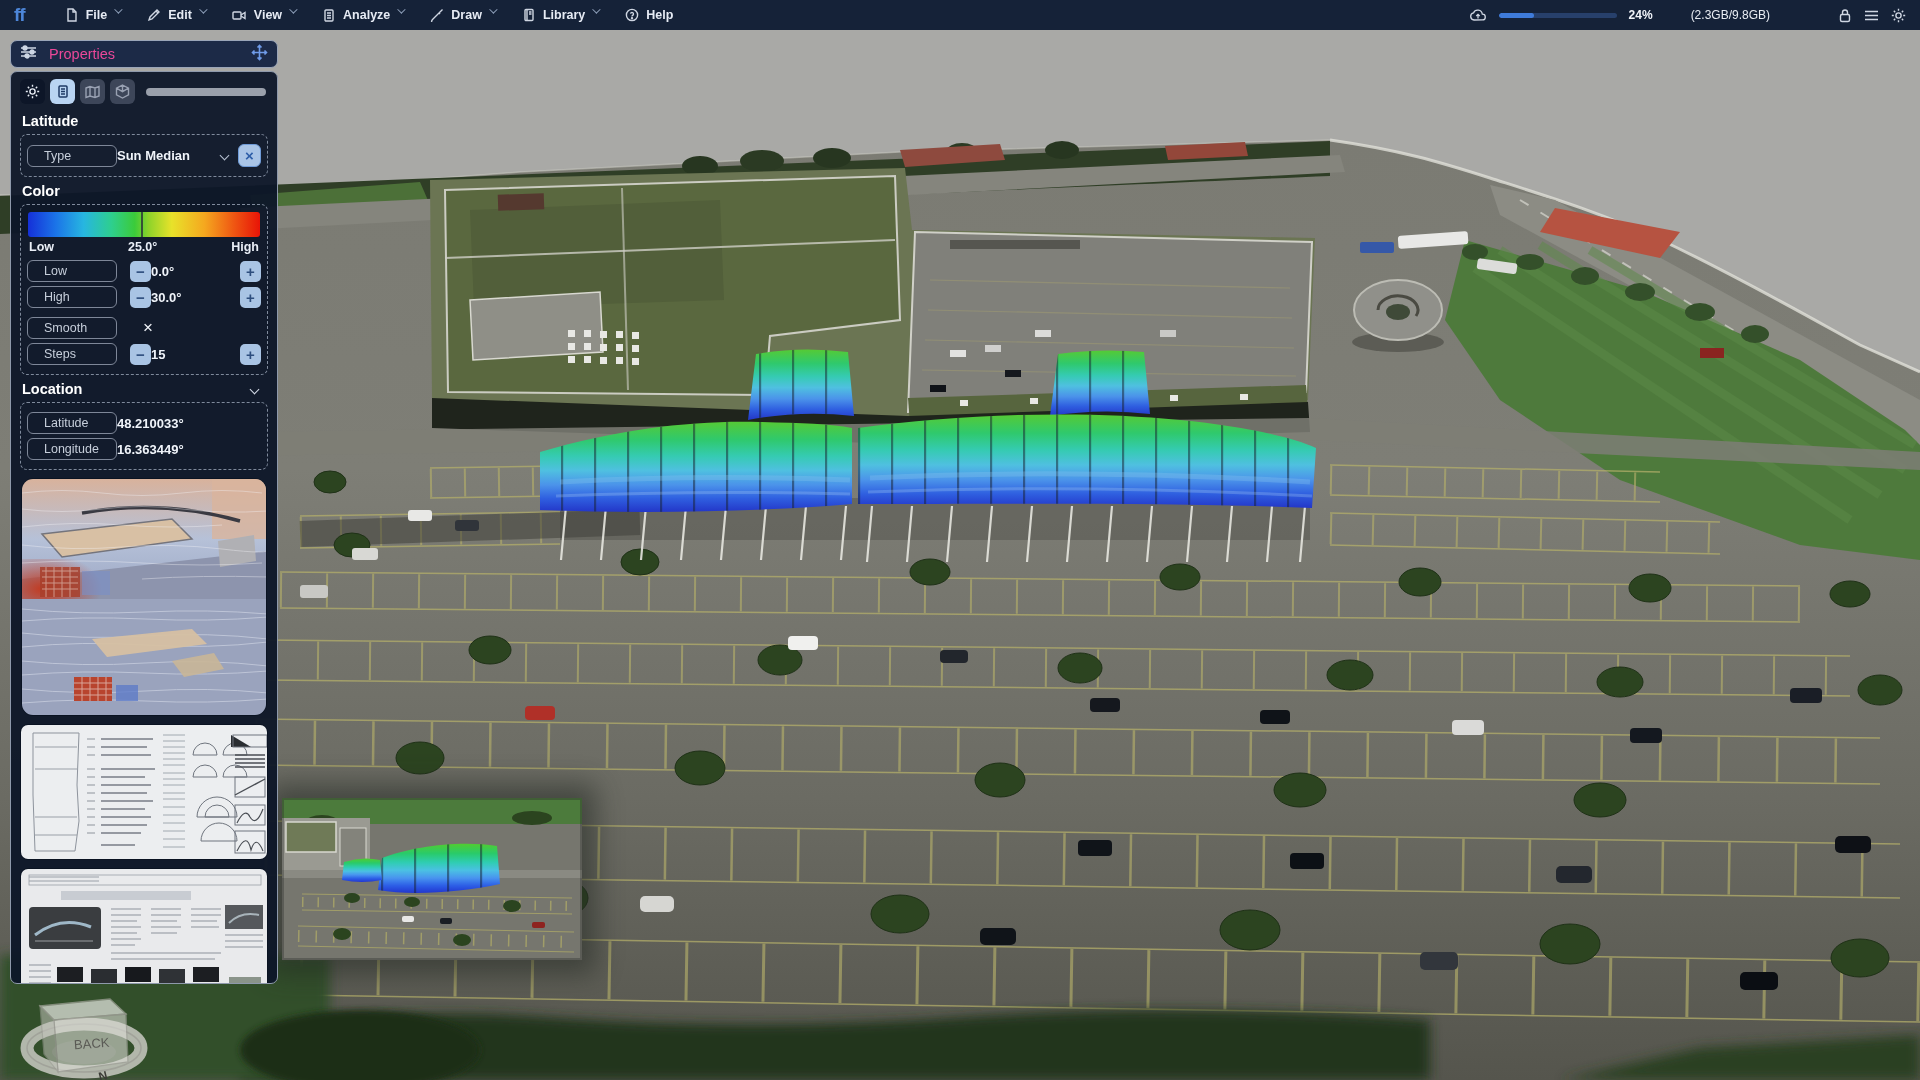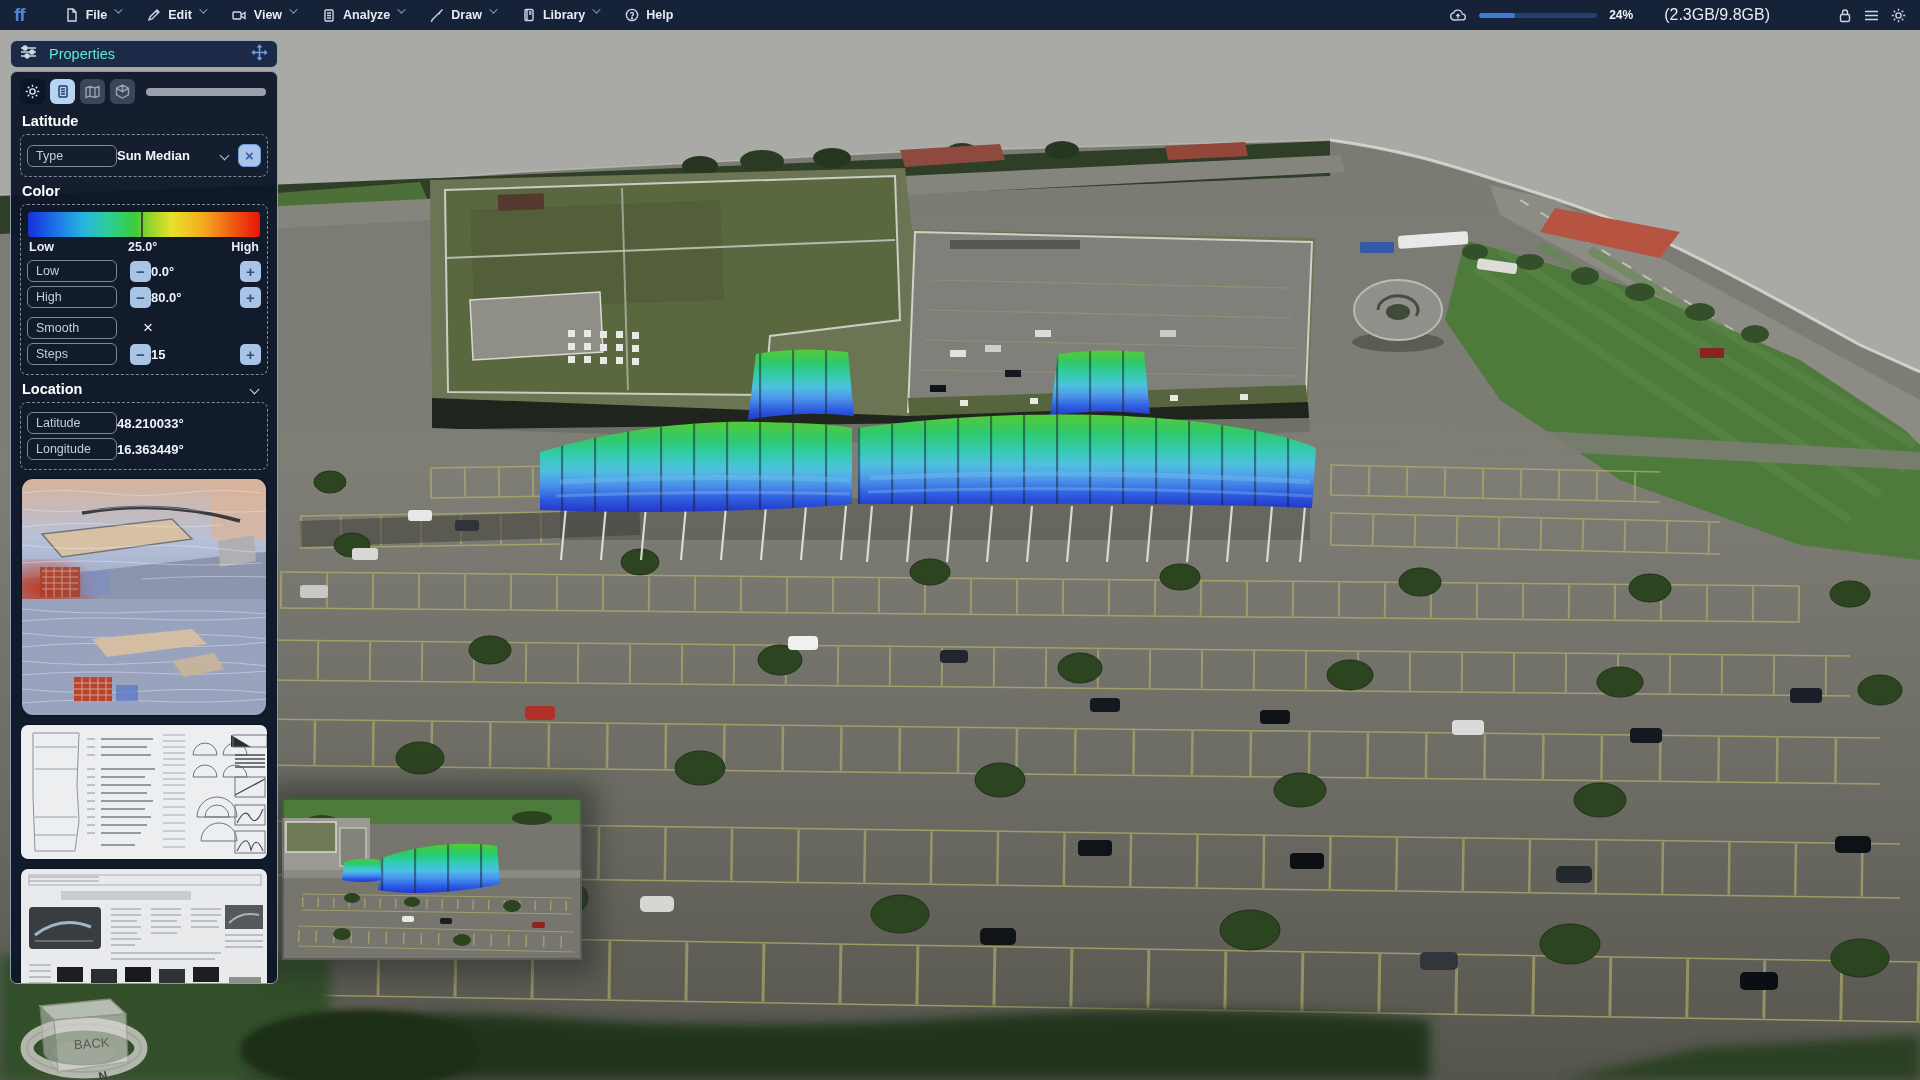--- a/index.html
+++ b/index.html
@@ -23,7 +23,7 @@
   .progress-track { width:118px; height:5px; border-radius:3px; background:#27406b; overflow:hidden; }
   .progress-fill { height:100%; width:30%; background:#3f7bd9; border-radius:3px; }
   .pct { font-size:12px; font-weight:bold; color:#f2f5fa; }
-  .mem { font-size:16px; color:#e8ecf2; margin-left:19px; margin-right:56px; }
+  .mem { font-size:12px; color:#e8ecf2; margin-left:26px; margin-right:56px; }
   .tb-ico { display:flex; align-items:center; }
   
   .panel-header {

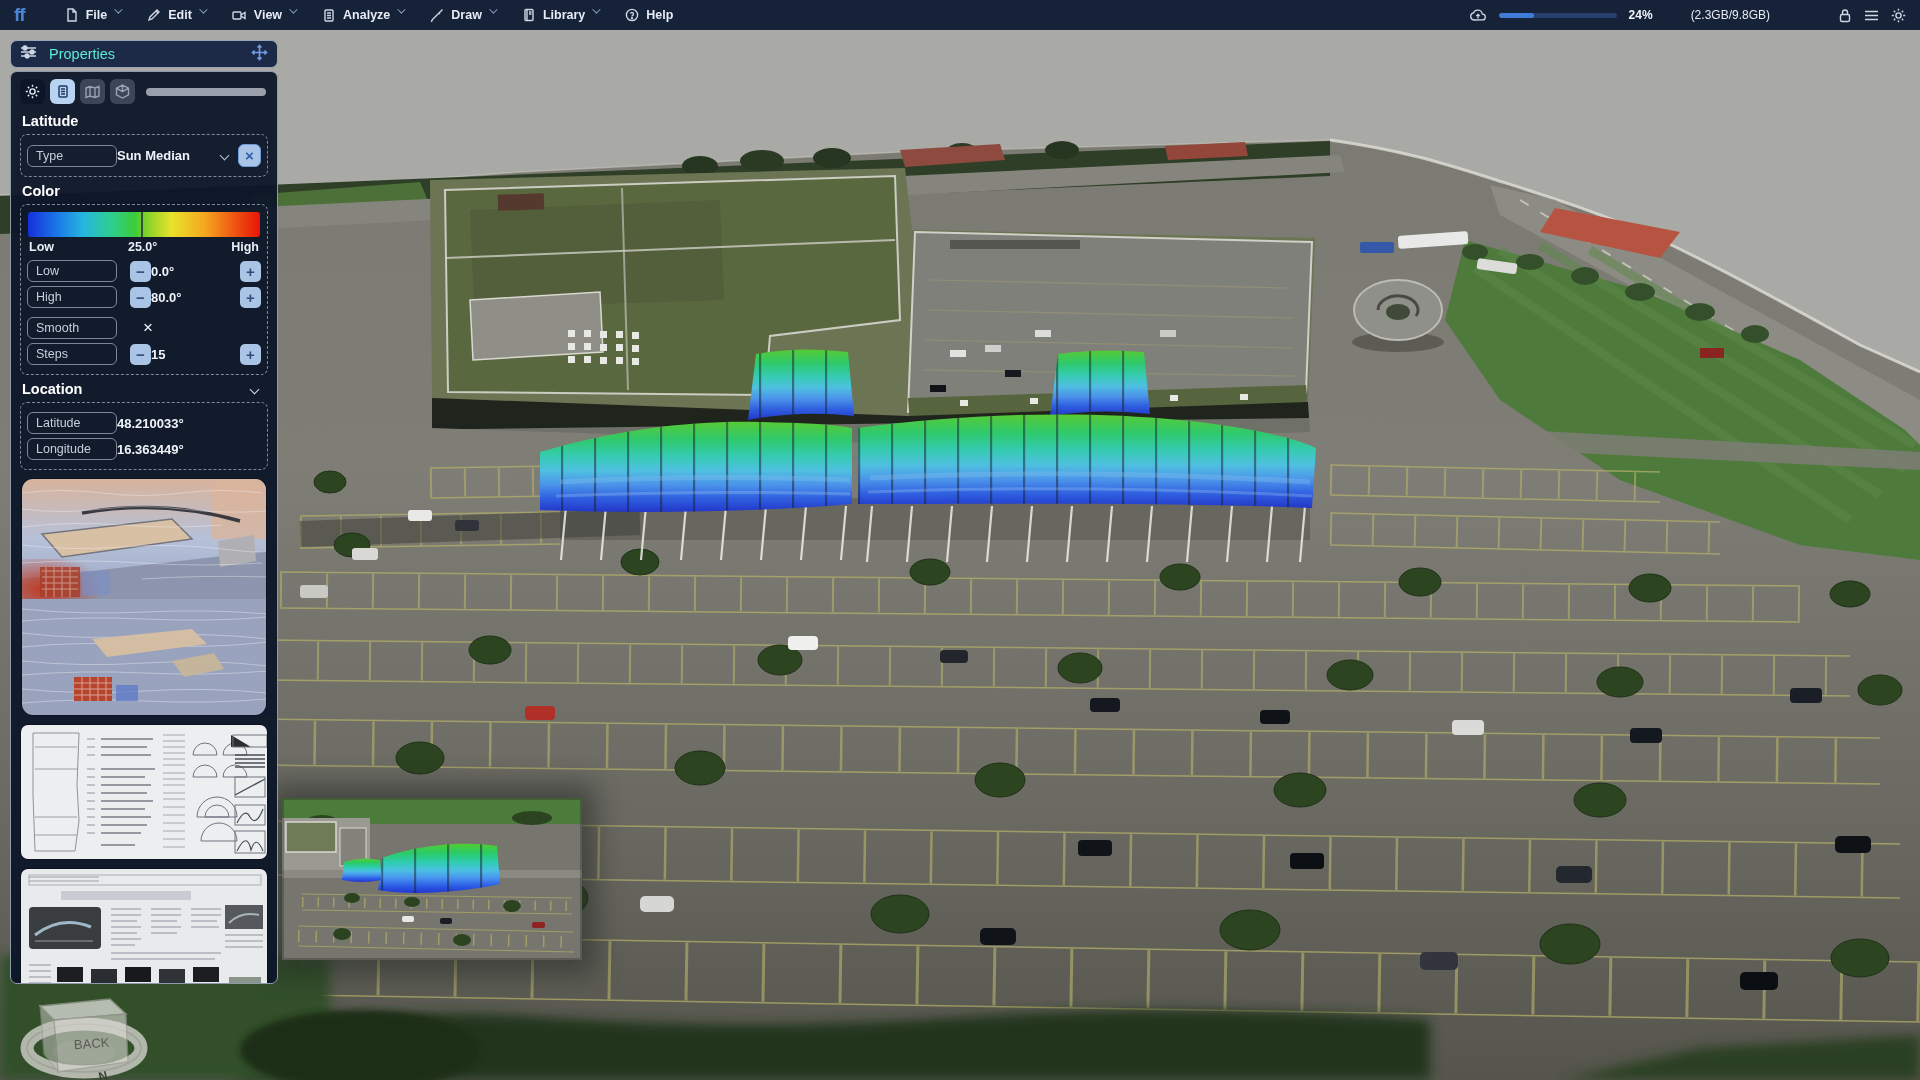--- a/index.html
+++ b/index.html
@@ -31,7 +31,7 @@
     background:#1c2a47; border:1.5px solid #9aa5b8; border-radius:7px;
     display:flex; align-items:center; padding:0 9px; gap:12px;
   }
-  .panel-title { color:#5eead4; font-size:14.5px; }
+  .panel-title { color:#ec4899; font-size:14.5px; }
   .move-ico { margin-left:auto; }
   .panel-body {
     position:absolute; left:10px; top:71px; width:268px; height:913px; z-index:50;

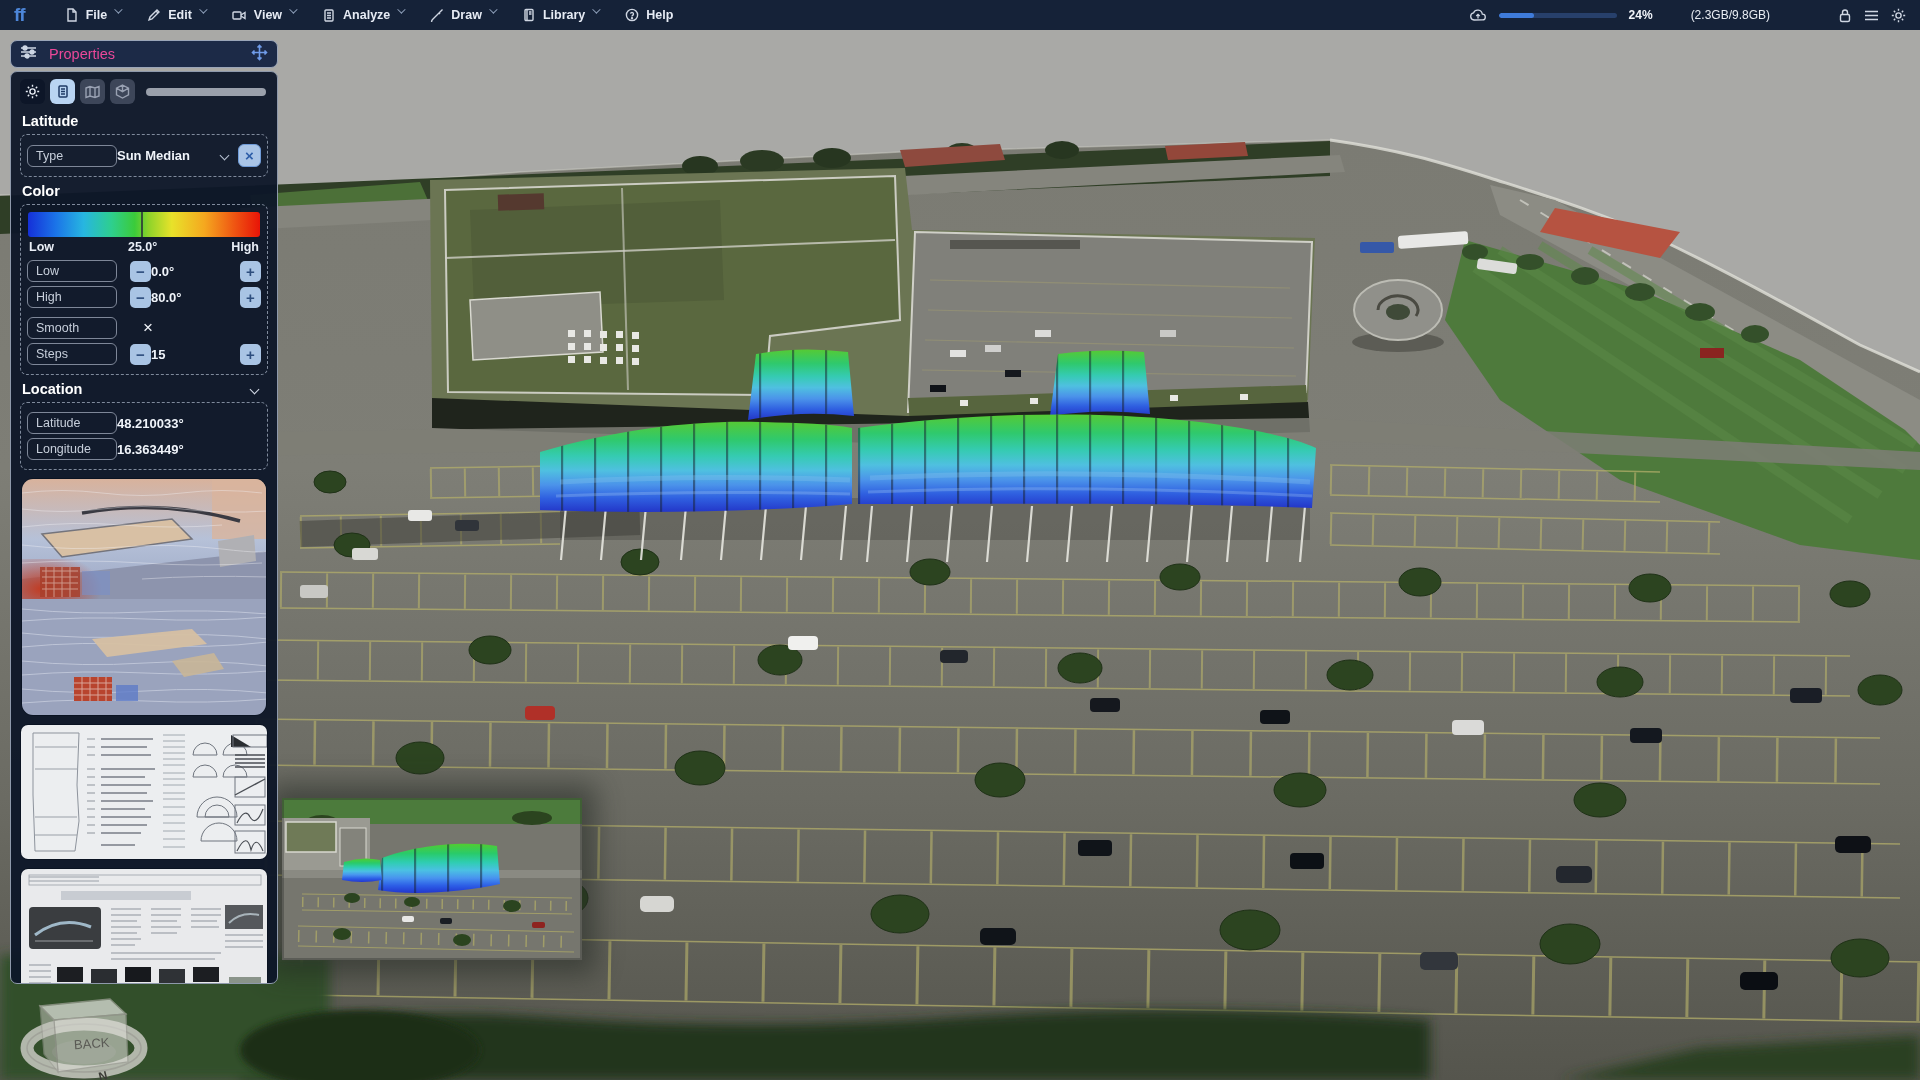--- a/index.html
+++ b/index.html
@@ -50,7 +50,7 @@
   .frow { display:flex; align-items:center; margin:4px 0; }
   .labelbox {
     width:90px; min-width:90px; height:22px; border:1px solid #7e8798; border-radius:6px;
-    color:#c7cfdb; font-size:12.5px; display:flex; align-items:center; padding:0 8px;
+    color:#c7cfdb; font-size:12.5px; display:flex; align-items:center; padding:0 16px;
   }
   .fval { color:#f0f4fa; font-size:13px; font-weight:bold; margin-left:0; }
   .dd-chev { width:7px; height:7px; border-right:1.7px solid #b9c3d4; border-bottom:1.7px solid #b9c3d4; transform:rotate(45deg); margin-left:auto; margin-right:10px; }

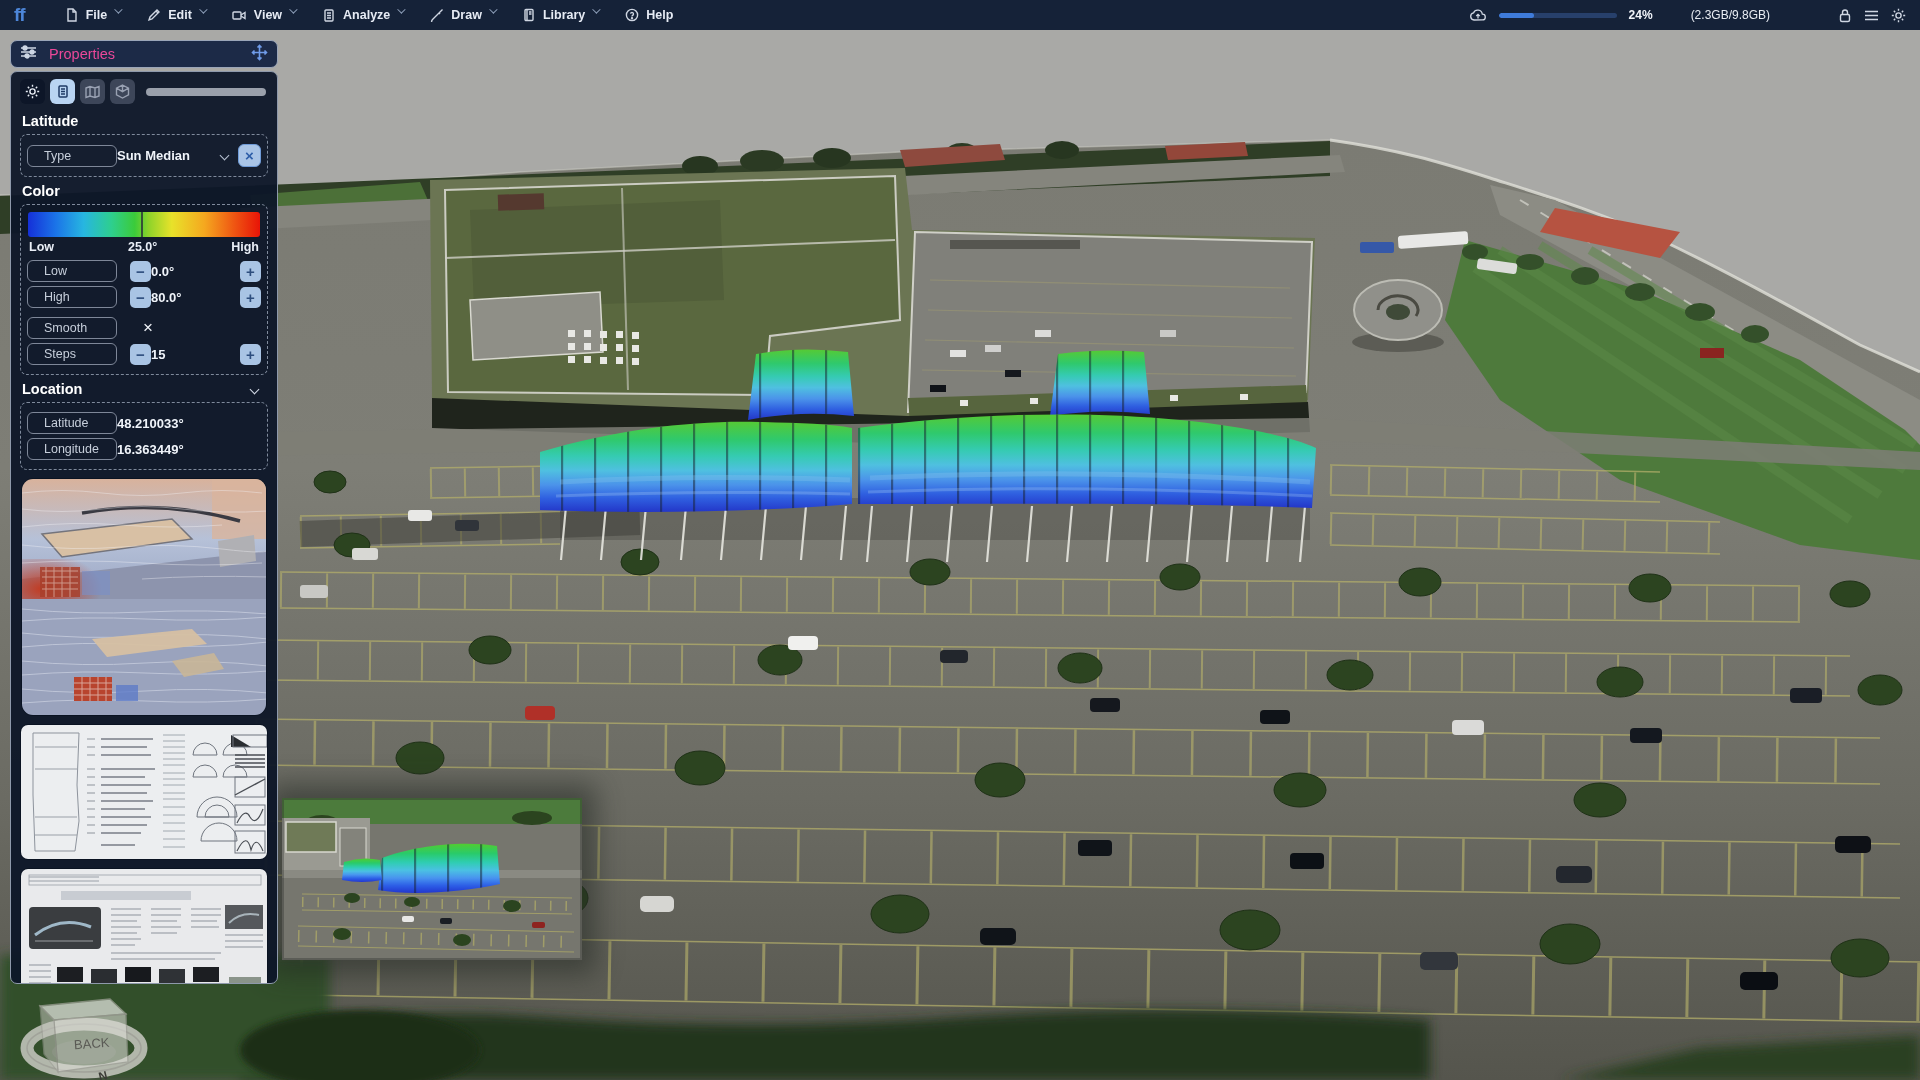--- a/index.html
+++ b/index.html
@@ -552,7 +552,7 @@
       <div class="frow">
         <div class="labelbox">High</div>
         <div class="stepbtn">−</div>
-        <div class="fval">80.0°</div>
+        <div class="fval">30.0°</div>
         <div class="stepbtn plus">+</div>
       </div>
       <div class="frow" style="margin-top:9px;">

